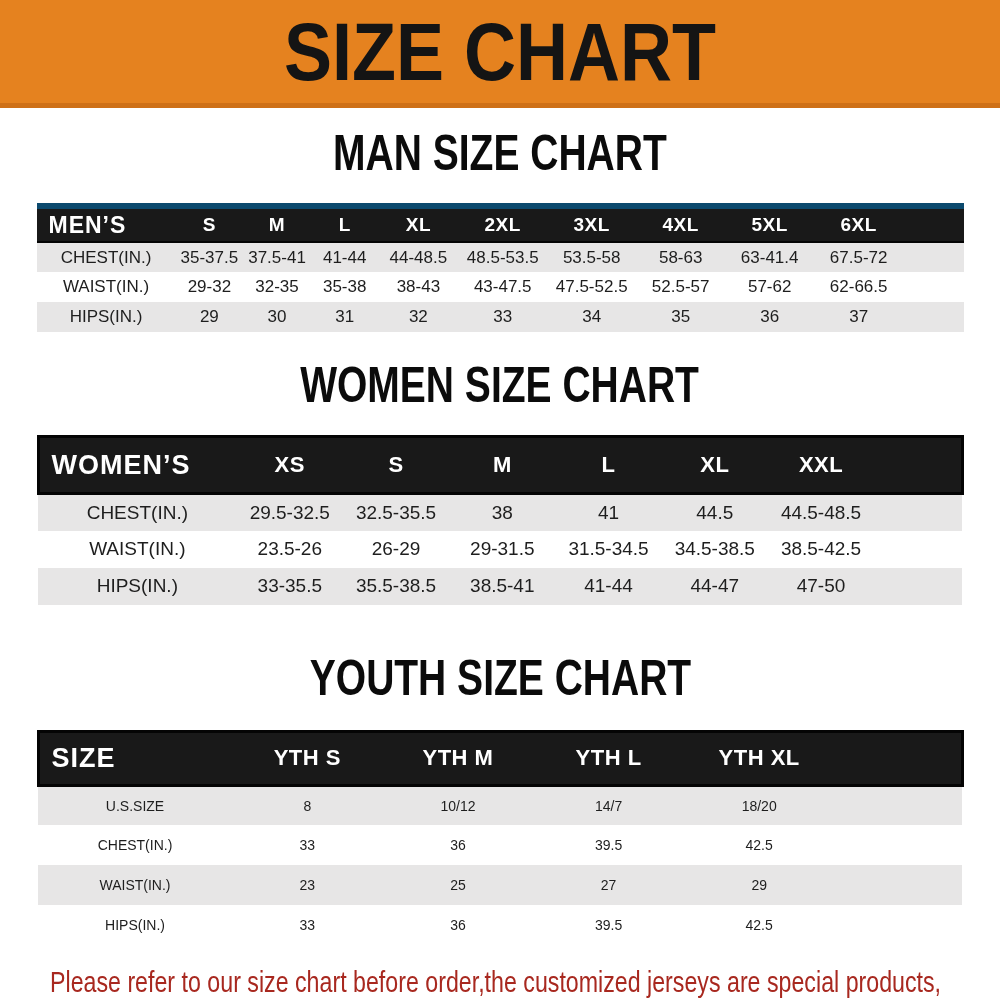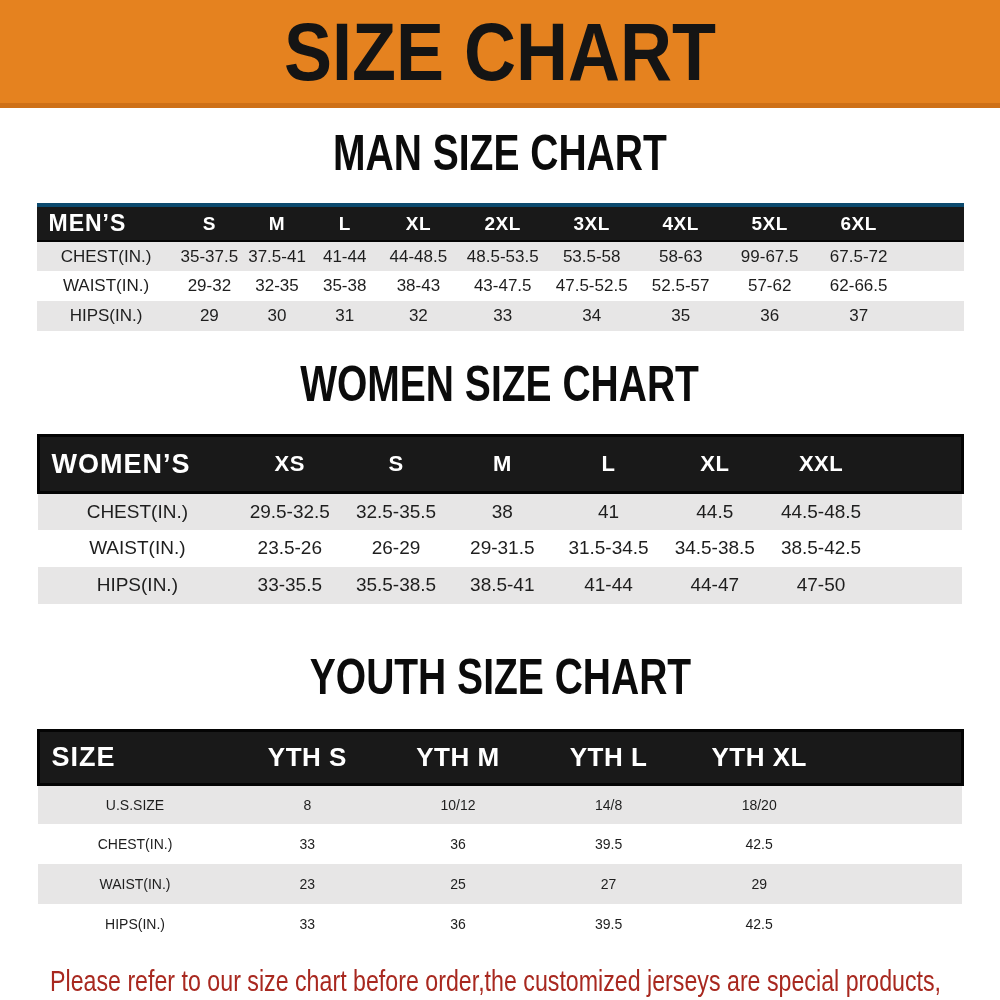--- a/index.html
+++ b/index.html
@@ -45,7 +45,7 @@
   .boxed thead th { border-top: 3px solid #040404; border-bottom: 3px solid #040404; }
   .boxed thead th:first-child { border-left: 3px solid #040404; }
   .boxed thead th:last-child  { border-right: 3px solid #040404; }
-  .men thead th { border-top: 4px solid #0c4a6e; border-bottom: 2px solid #040404; }
+  .men thead th { border-top: 6px solid #0c4a6e; border-bottom: 2px solid #040404; }
 
   tbody td { text-align: center; color: #1e1e1e; padding: 0; background: #ffffff; }
   tbody tr:nth-child(odd) td { background: #E7E6E6; }

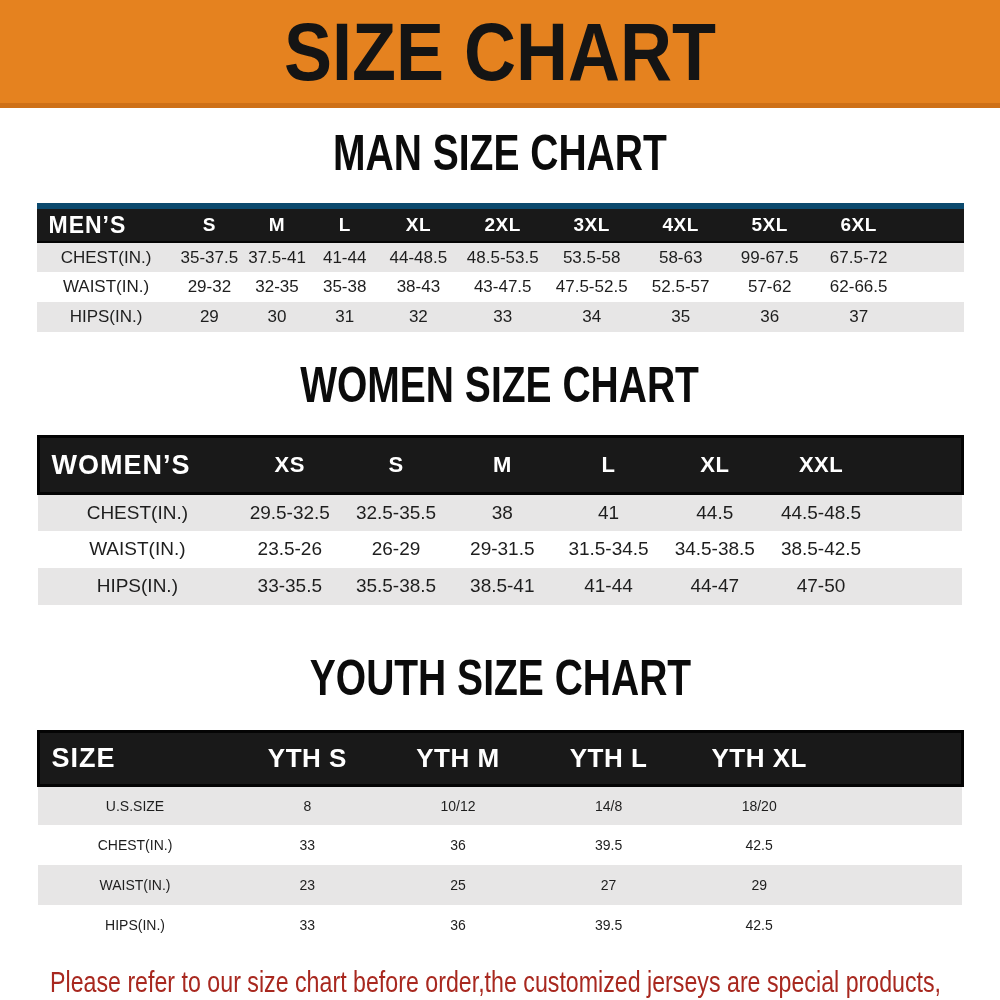--- a/index.html
+++ b/index.html
@@ -122,7 +122,7 @@
           <td>48.5-53.5</td>
           <td>53.5-58</td>
           <td>58-63</td>
-          <td>99-67.5</td>
+          <td>63-41.4</td>
           <td>67.5-72</td>
           <td></td>
         </tr>

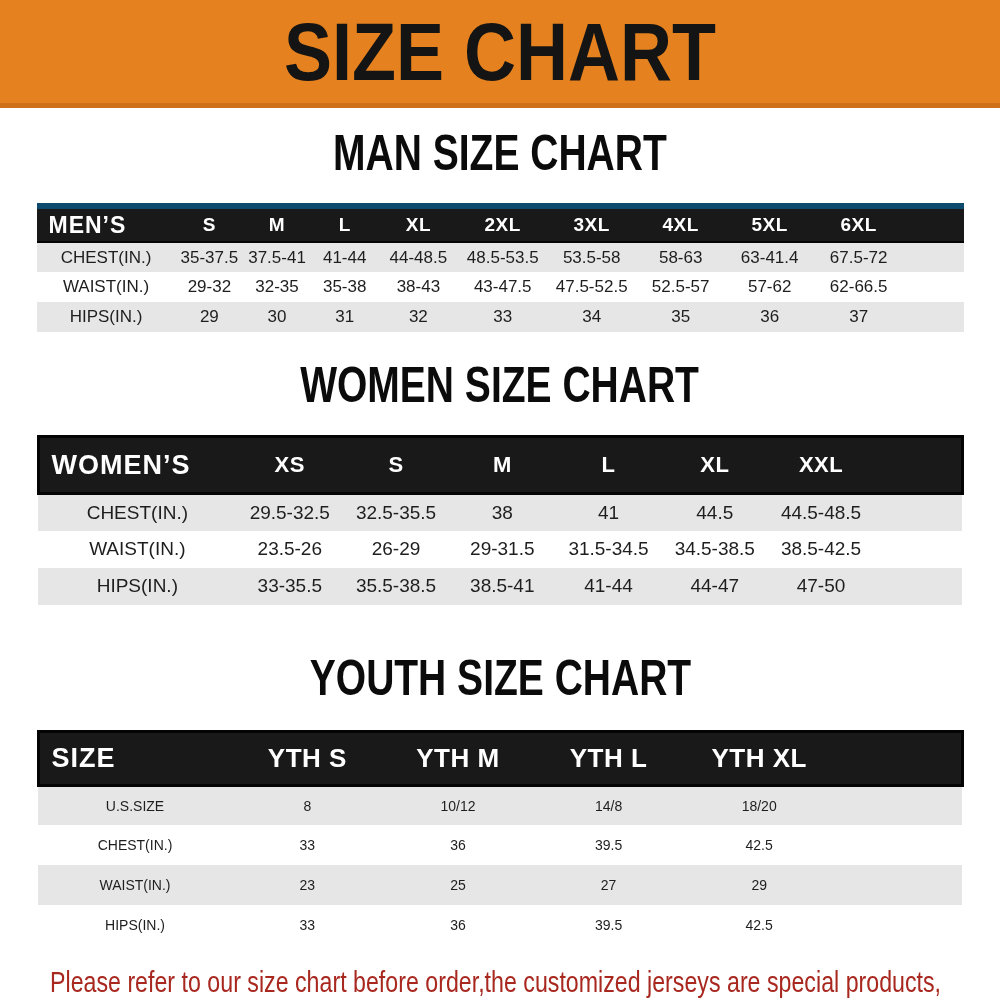--- a/index.html
+++ b/index.html
@@ -58,7 +58,7 @@
   .women thead th.corner { font-size: 27px; }
   .women tbody td { height: 37px; font-size: 19px; }
 
-  .youth thead th { height: 54px; font-size: 26px; }
+  .youth thead th { height: 54px; font-size: 22px; }
   .youth thead th.corner { font-size: 27px; }
   .youth tbody td { height: 40px; font-size: 14px; }
 

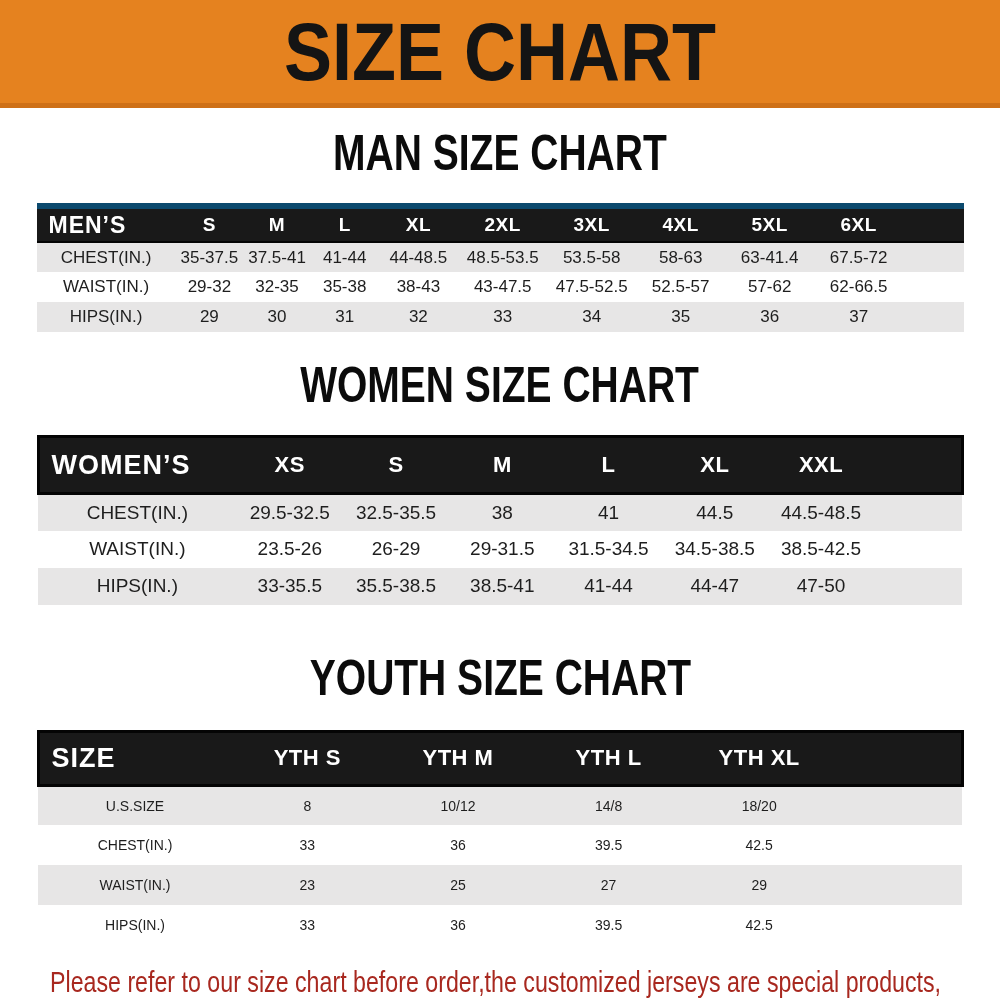--- a/index.html
+++ b/index.html
@@ -246,7 +246,7 @@
           <td class="row-label">U.S.SIZE</td>
           <td>8</td>
           <td>10/12</td>
-          <td>14/8</td>
+          <td>14/7</td>
           <td>18/20</td>
           <td></td>
         </tr>

